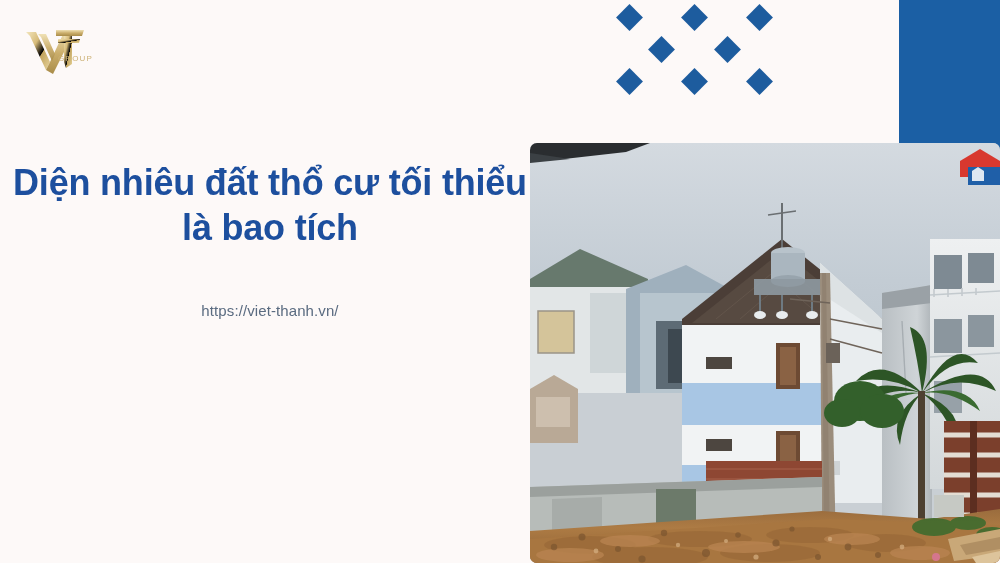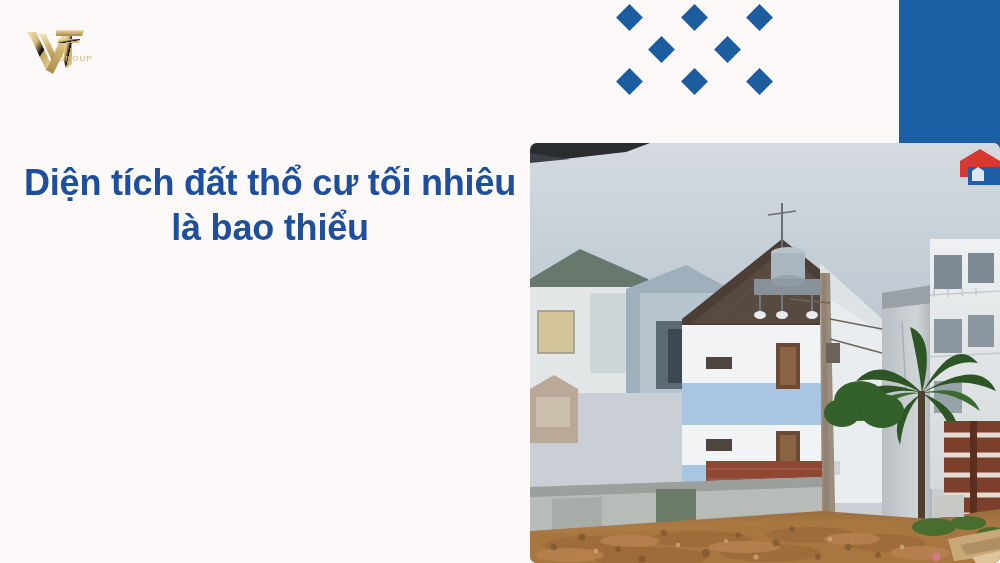--- a/index.html
+++ b/index.html
@@ -146,7 +146,7 @@
   </div>
 
   <div class="headline">
-    <span class="l1">Diện tích đất thổ cư tối nhiêu</span>
+    <span class="l1">Diện nhiêu đất thổ cư tối thiểu</span>
     <span class="l2">là bao thiểu</span>
   </div>
 

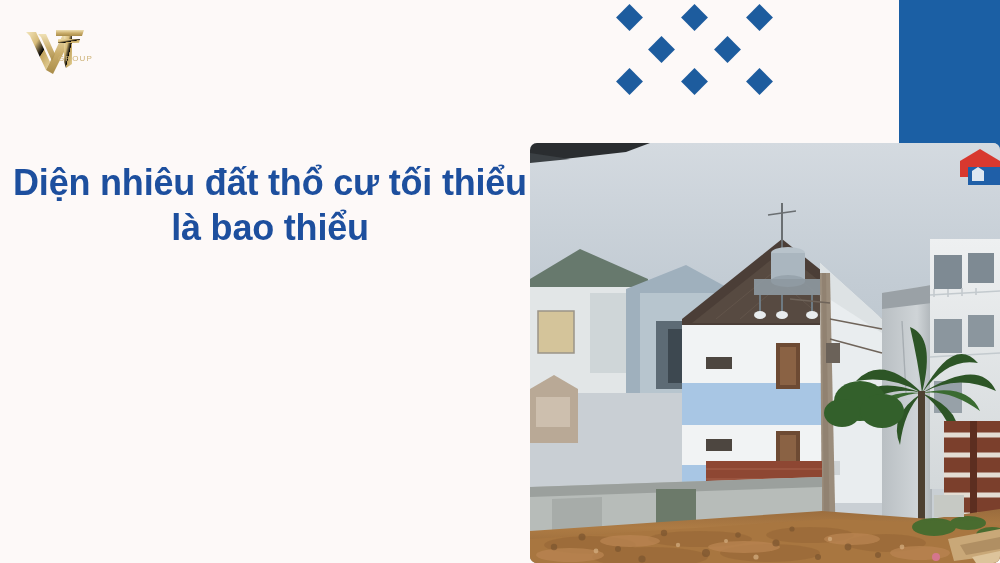--- a/index.html
+++ b/index.html
@@ -147,7 +147,7 @@
 
   <div class="headline">
     <span class="l1">Diện nhiêu đất thổ cư tối thiểu</span>
-    <span class="l2">là bao thiểu</span>
+    <span class="l2">là bao tích</span>
   </div>
 
 

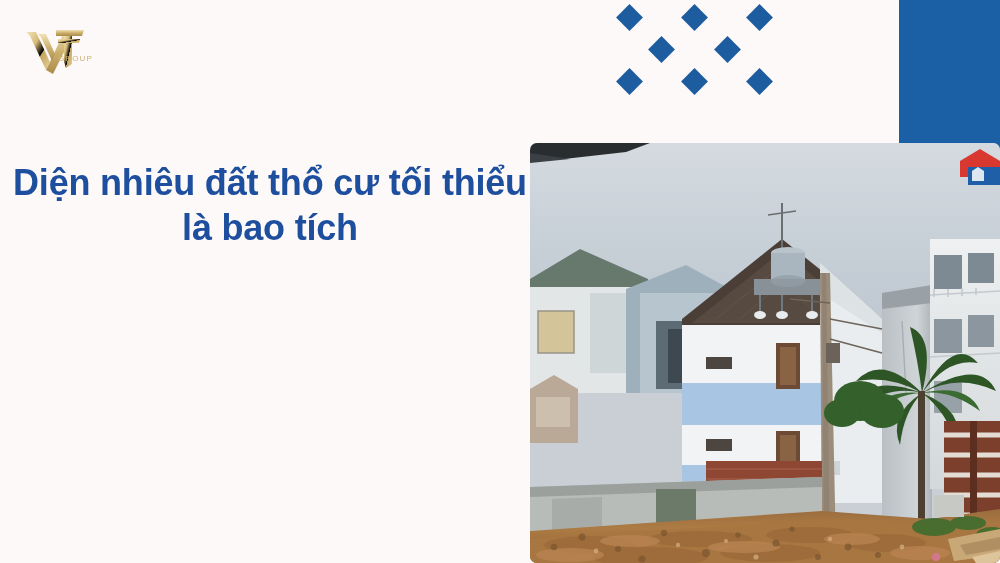--- a/index.html
+++ b/index.html
@@ -150,6 +150,7 @@
     <span class="l2">là bao tích</span>
   </div>
 
+  <div class="url">https://viet-thanh.vn/</div>
 
   <div class="photo">
     <svg width="470" height="420" viewBox="0 0 470 420">

